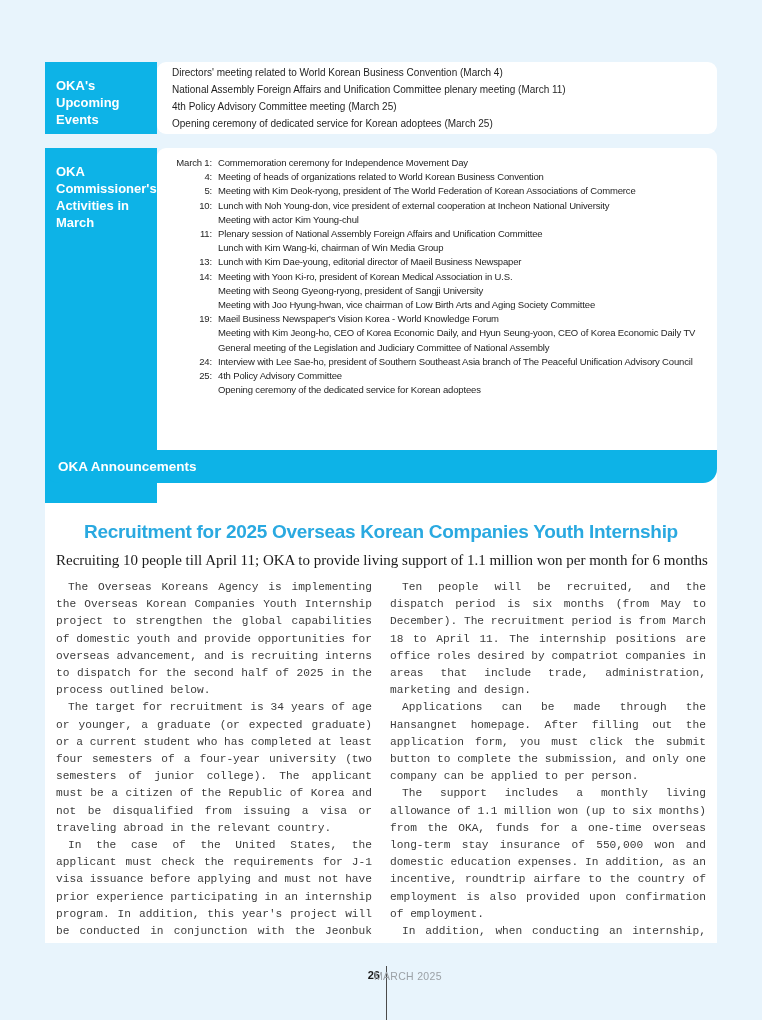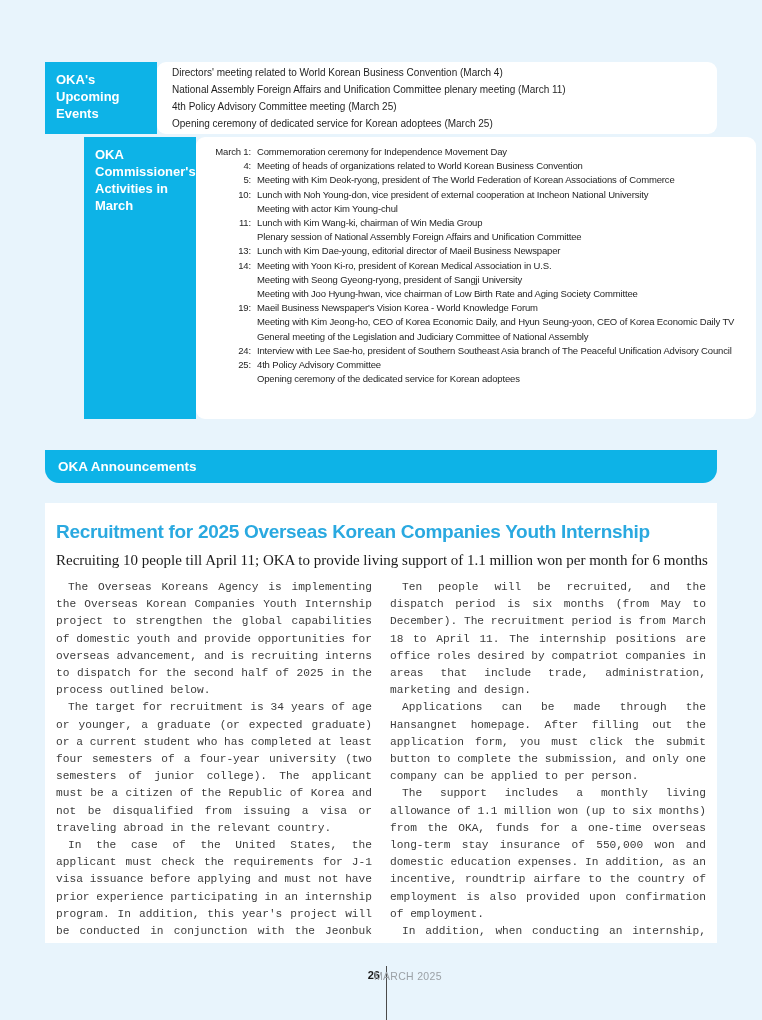--- a/index.html
+++ b/index.html
@@ -24,7 +24,7 @@
     font-size: 13px;
     font-weight: bold;
     line-height: 1.32;
-    padding: 9px 4px 0 11px;
+    padding: 15px 4px 0 11px;
   }
   .content-box {
     flex: 1;

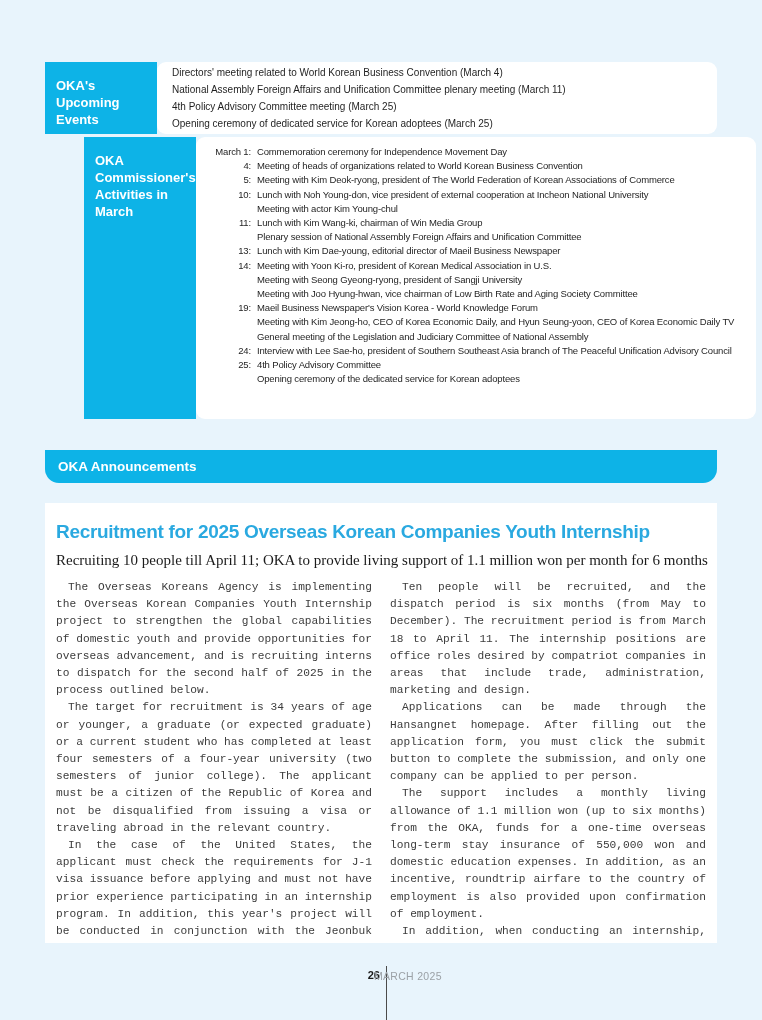--- a/index.html
+++ b/index.html
@@ -48,7 +48,7 @@
     white-space: nowrap;
   }
   
-  #sec-activities { top: 137px; height: 282px; margin-left: 39px; }
+  #sec-activities { top: 148px; height: 364px; }
   .activities-content { padding: 8px 8px 4px 15px; }
   .entry { display: flex; }
   .entry-day {

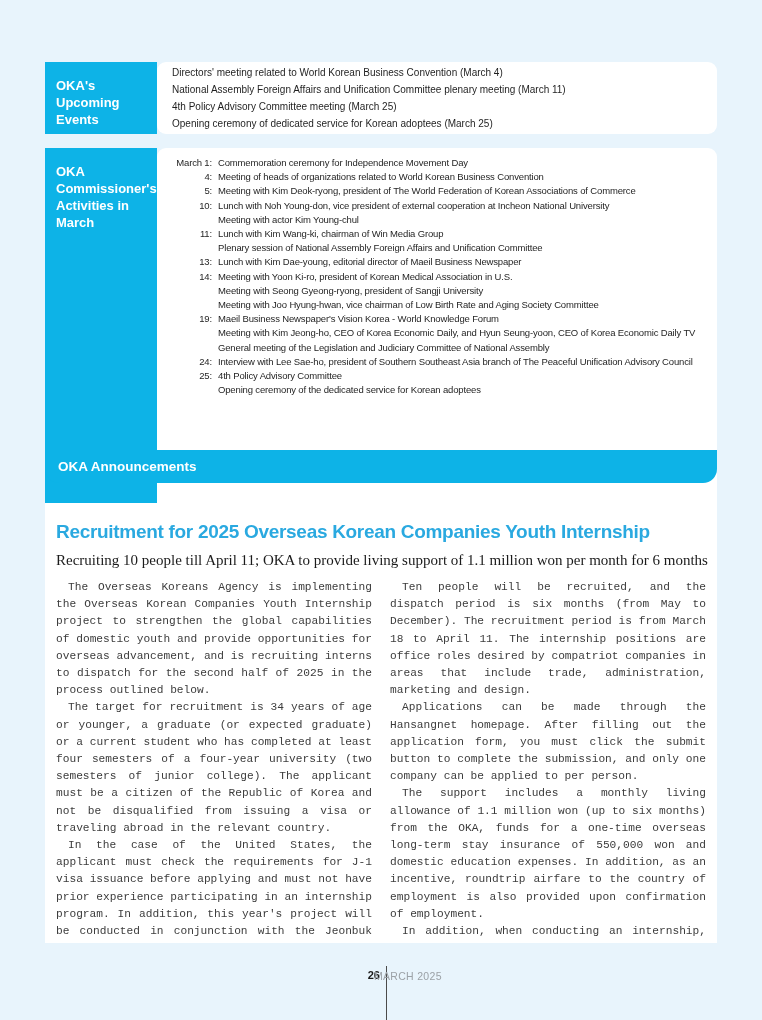--- a/index.html
+++ b/index.html
@@ -212,9 +212,9 @@
         <div class="entry-day">11:</div>
         <div class="entry-items">
 
+            <div class="entry-item">Plenary session of National Assembly Foreign Affairs and Unification Committee</div>
+
             <div class="entry-item">Lunch with Kim Wang-ki, chairman of Win Media Group</div>
-
-            <div class="entry-item">Plenary session of National Assembly Foreign Affairs and Unification Committee</div>
           </div>
       </div>
 

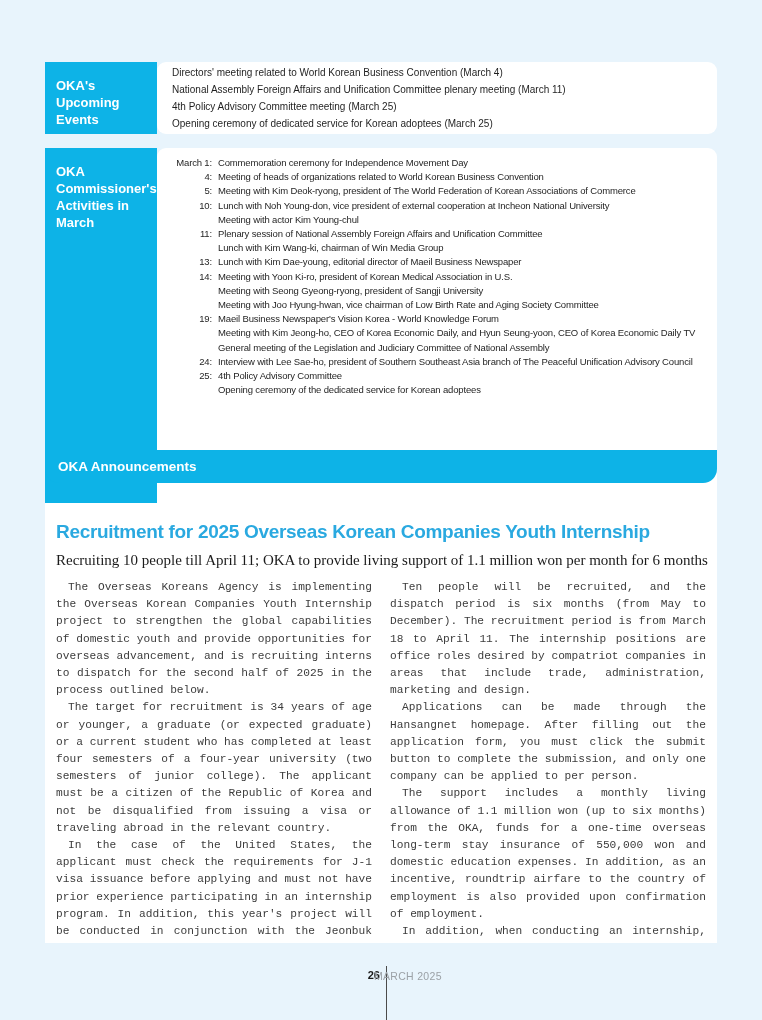--- a/index.html
+++ b/index.html
@@ -234,7 +234,7 @@
 
             <div class="entry-item">Meeting with Seong Gyeong-ryong, president of Sangji University</div>
 
-            <div class="entry-item">Meeting with Joo Hyung-hwan, vice chairman of Low Birth Rate and Aging Society Committee</div>
+            <div class="entry-item">Meeting with Joo Hyung-hwan, vice chairman of Low Birth Arts and Aging Society Committee</div>
           </div>
       </div>
 

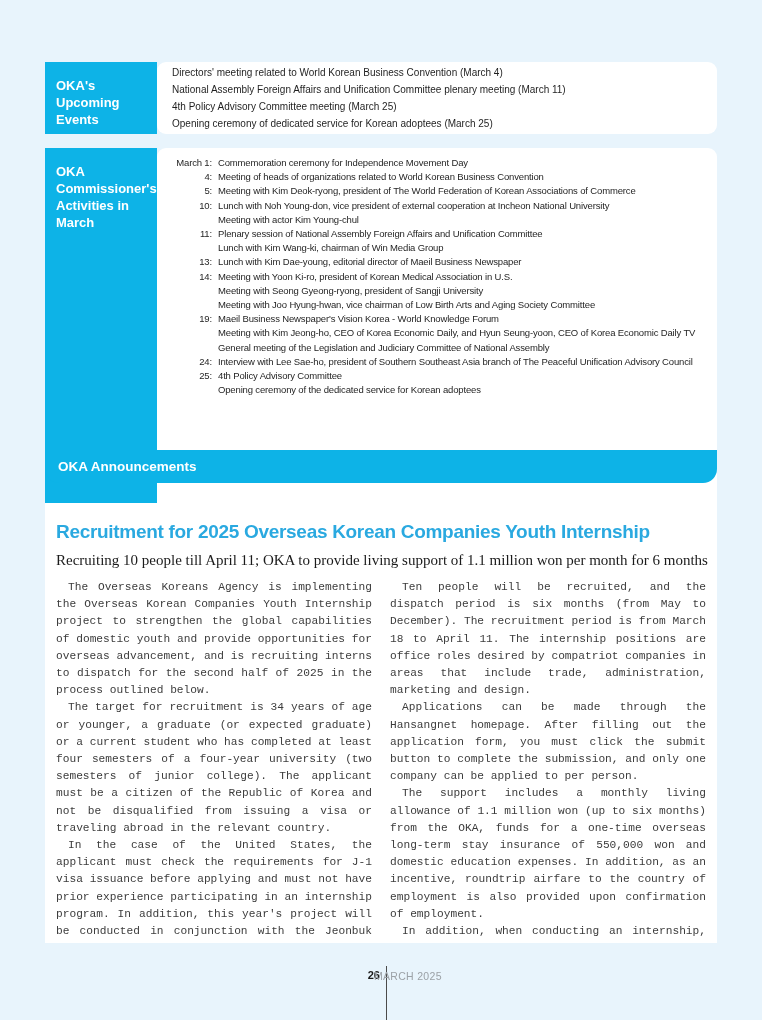--- a/index.html
+++ b/index.html
@@ -96,7 +96,7 @@
     overflow: hidden;
   }
   .article-title {
-    text-align: left;
+    text-align: center;
     color: #2aa9e0;
     font-size: 19px;
     font-weight: bold;

